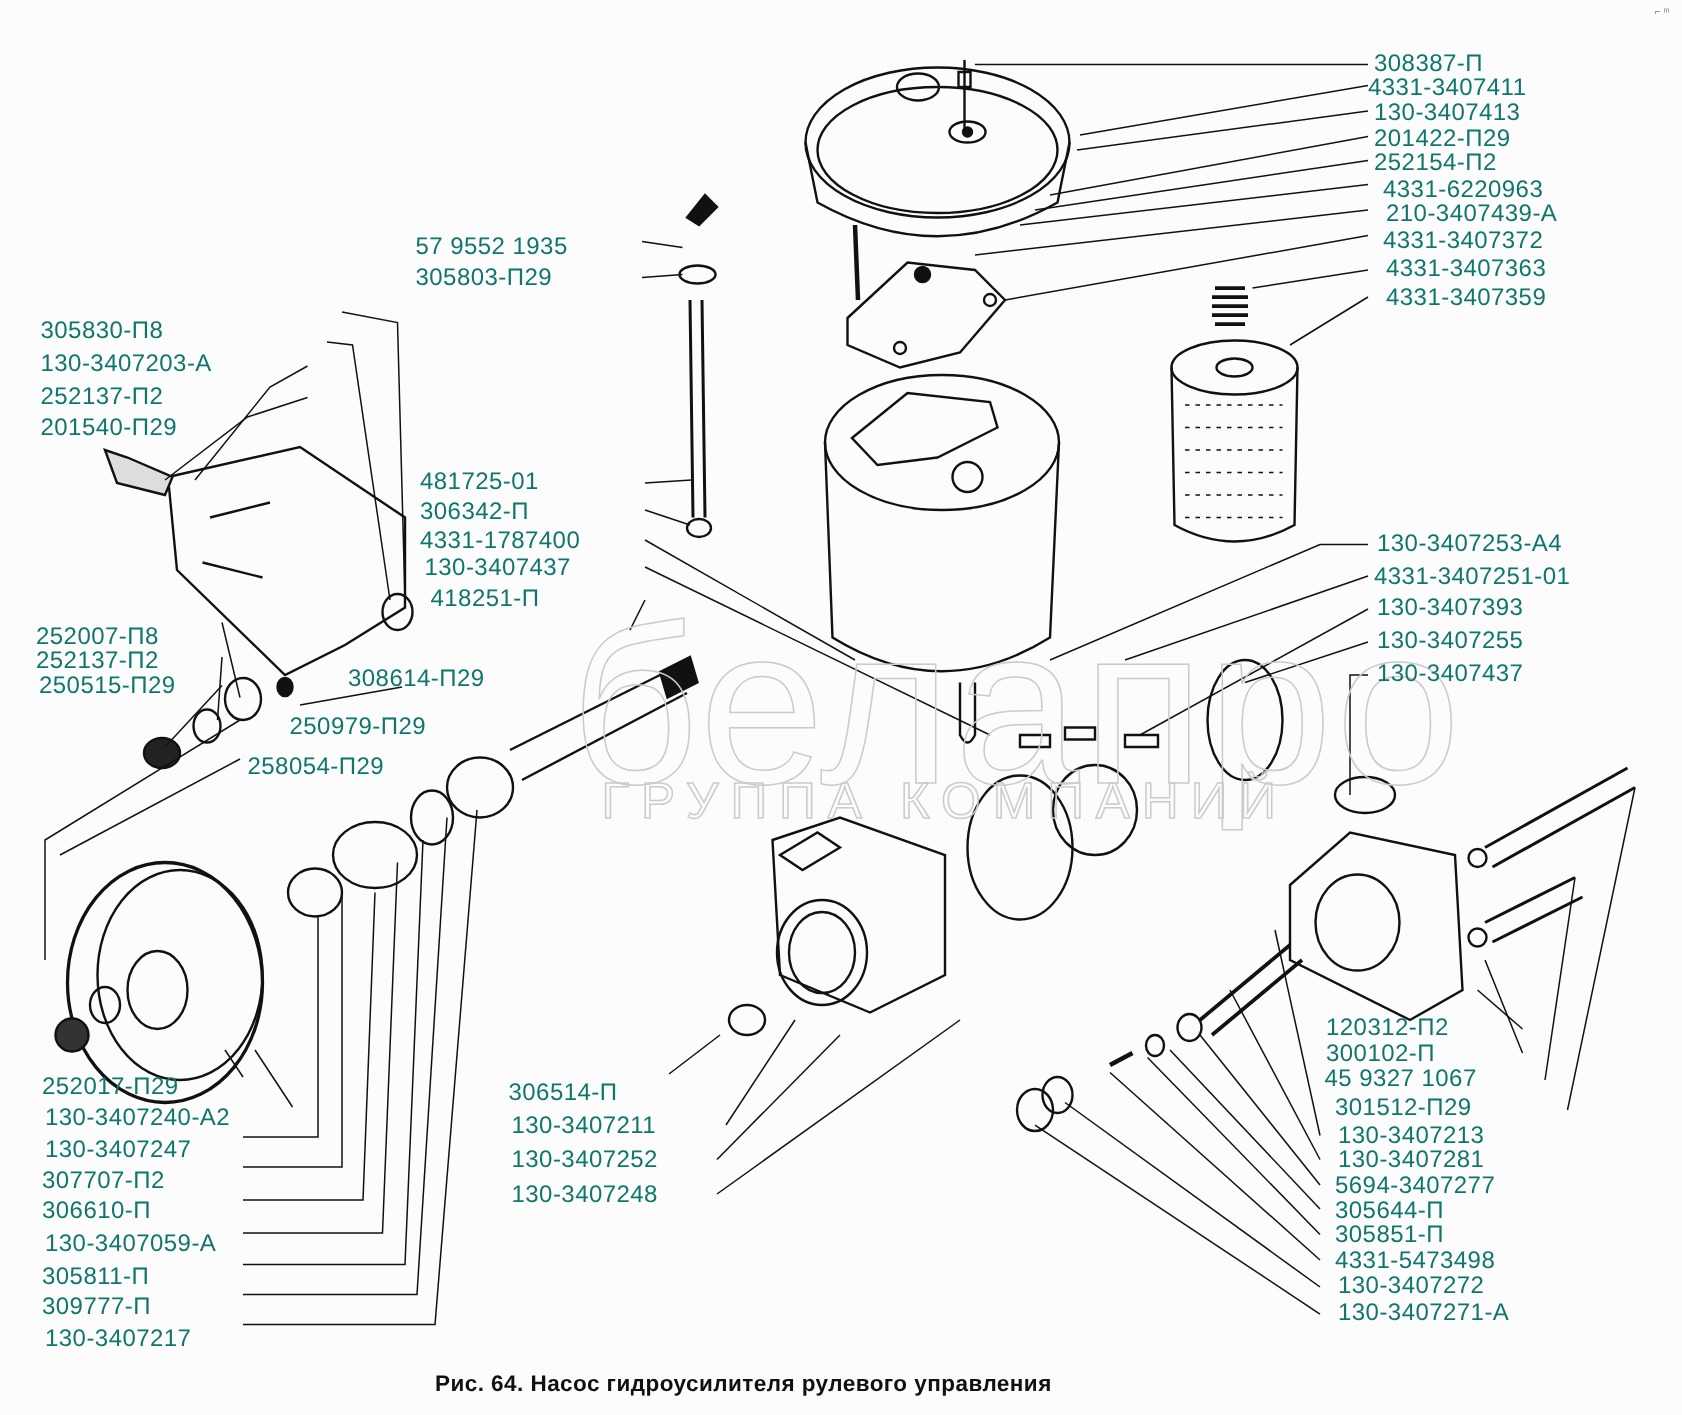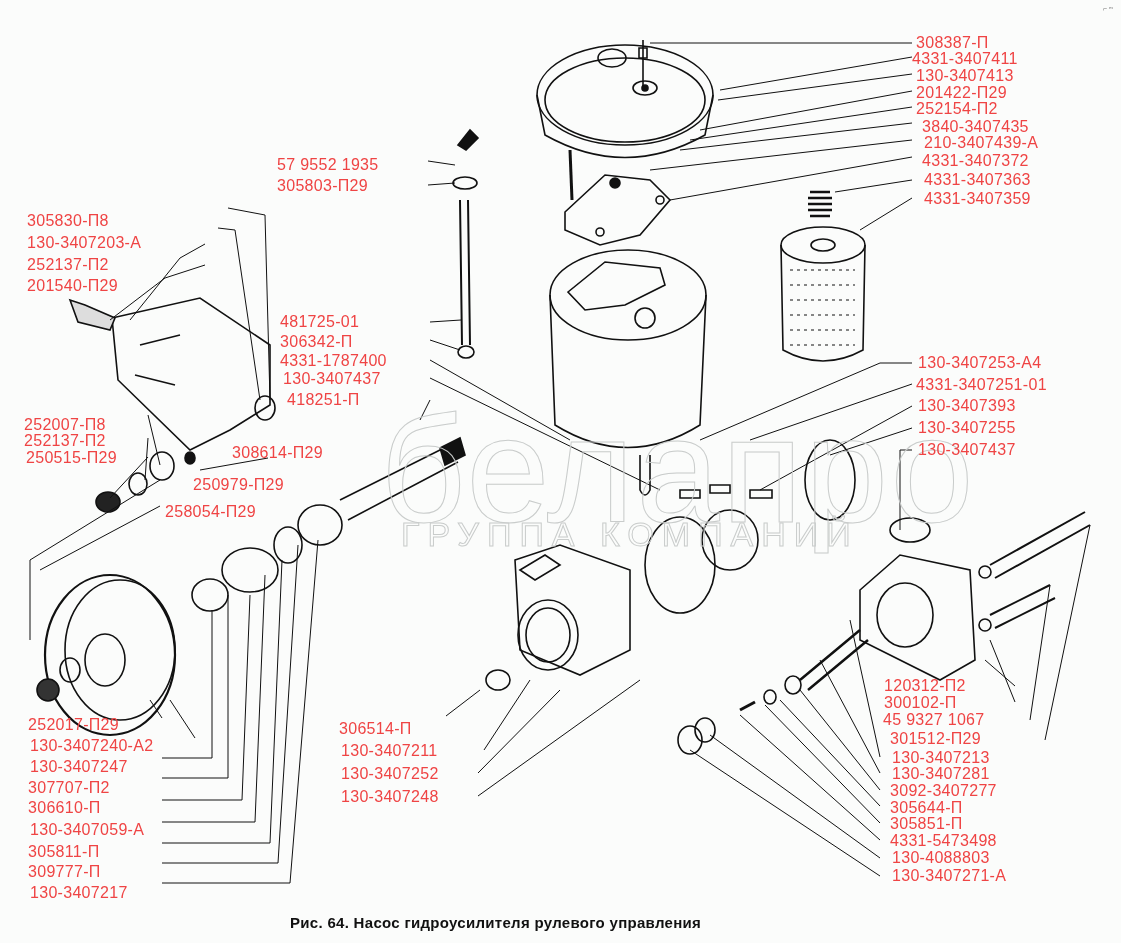--- a/index.html
+++ b/index.html
@@ -5,7 +5,7 @@
   html, body { margin: 0; padding: 0; background: #fbfcfb; }
   body { width: 1121px; height: 943px; position: relative; overflow: hidden; font-family: "Liberation Sans", sans-serif; color: #111; }
   #art { position: absolute; left: 0; top: 0; width: 1121px; height: 943px; }
-  .lbl { position: absolute; font-size: 16px; line-height: 18px; white-space: nowrap; color: #ef4444; letter-spacing: 0.3px; }
+  .lbl { position: absolute; font-size: 16px; line-height: 18px; white-space: nowrap; color: #0f766e; letter-spacing: 0.3px; }
   .caption { position: absolute; left: 290px; top: 914px; font-size: 15px; font-weight: bold; color: #111; white-space: nowrap; letter-spacing: 0.3px; }
   .wm { position: absolute; color: transparent; -webkit-text-stroke: 1px #c9cccb; white-space: nowrap; }
   .wm-main { left: 380px; top: 395px; font-size: 150px; line-height: 150px; letter-spacing: 2px; }

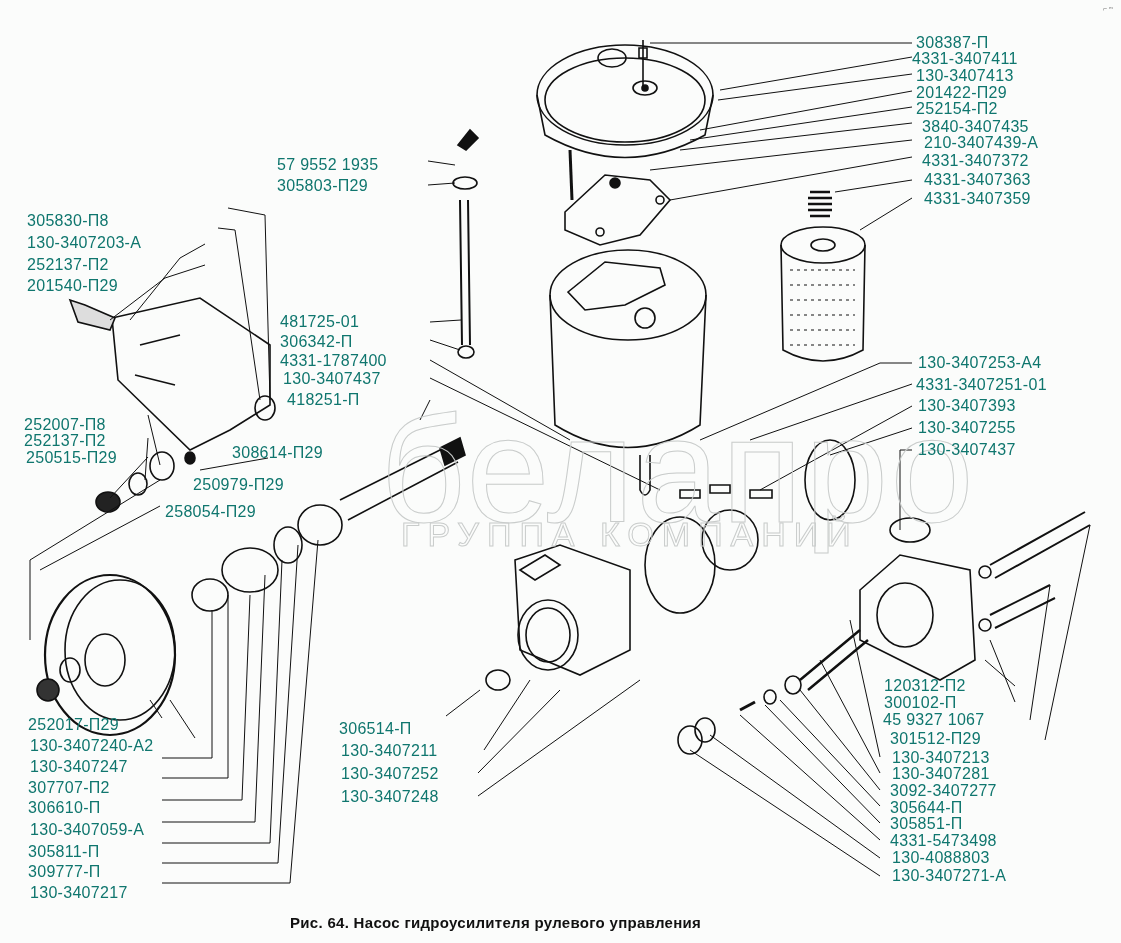--- a/index.html
+++ b/index.html
@@ -195,7 +195,7 @@
 <div class="lbl" style="left:916px;top:67px">130-3407413</div>
 <div class="lbl" style="left:916px;top:84px">201422-П29</div>
 <div class="lbl" style="left:916px;top:100px">252154-П2</div>
-<div class="lbl" style="left:922px;top:118px">3840-3407435</div>
+<div class="lbl" style="left:922px;top:118px">4331-6220963</div>
 <div class="lbl" style="left:924px;top:134px">210-3407439-А</div>
 <div class="lbl" style="left:922px;top:152px">4331-3407372</div>
 <div class="lbl" style="left:924px;top:171px">4331-3407363</div>

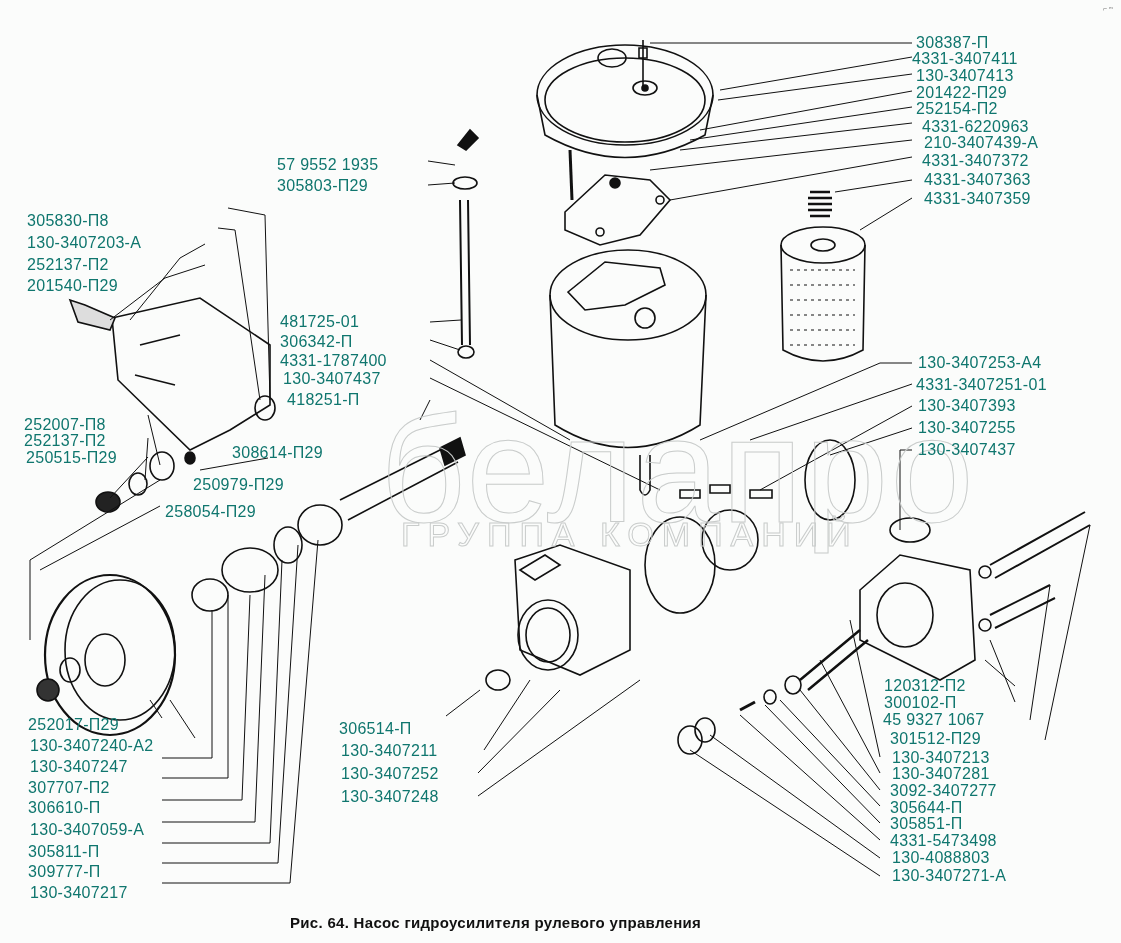--- a/index.html
+++ b/index.html
@@ -213,7 +213,7 @@
 <div class="lbl" style="left:890px;top:730px">301512-П29</div>
 <div class="lbl" style="left:892px;top:749px">130-3407213</div>
 <div class="lbl" style="left:892px;top:765px">130-3407281</div>
-<div class="lbl" style="left:890px;top:782px">3092-3407277</div>
+<div class="lbl" style="left:890px;top:782px">5694-3407277</div>
 <div class="lbl" style="left:890px;top:799px">305644-П</div>
 <div class="lbl" style="left:890px;top:815px">305851-П</div>
 <div class="lbl" style="left:890px;top:832px">4331-5473498</div>

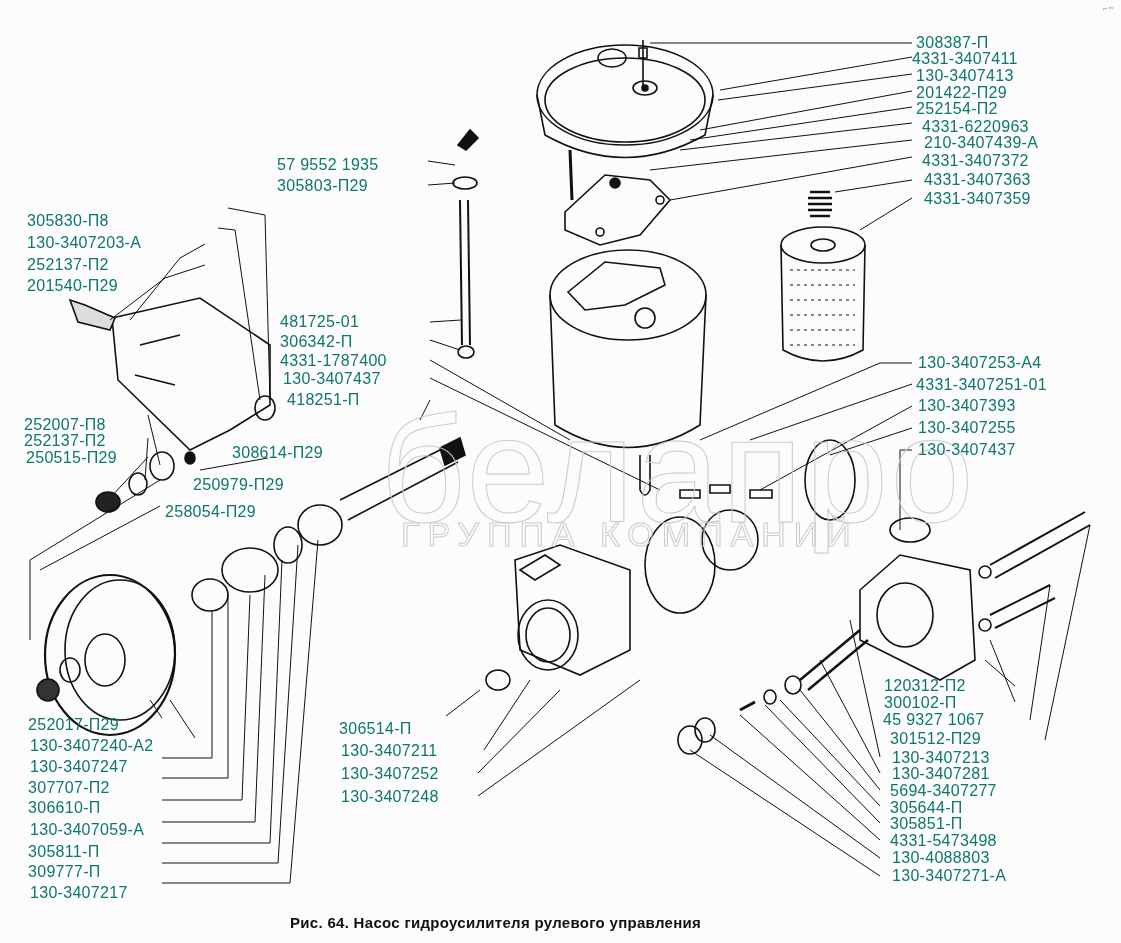--- a/index.html
+++ b/index.html
@@ -217,7 +217,7 @@
 <div class="lbl" style="left:890px;top:799px">305644-П</div>
 <div class="lbl" style="left:890px;top:815px">305851-П</div>
 <div class="lbl" style="left:890px;top:832px">4331-5473498</div>
-<div class="lbl" style="left:892px;top:849px">130-4088803</div>
+<div class="lbl" style="left:892px;top:849px">130-3407272</div>
 <div class="lbl" style="left:892px;top:867px">130-3407271-А</div>
 
 <div class="lbl" style="left:277px;top:156px">57 9552 1935</div>

